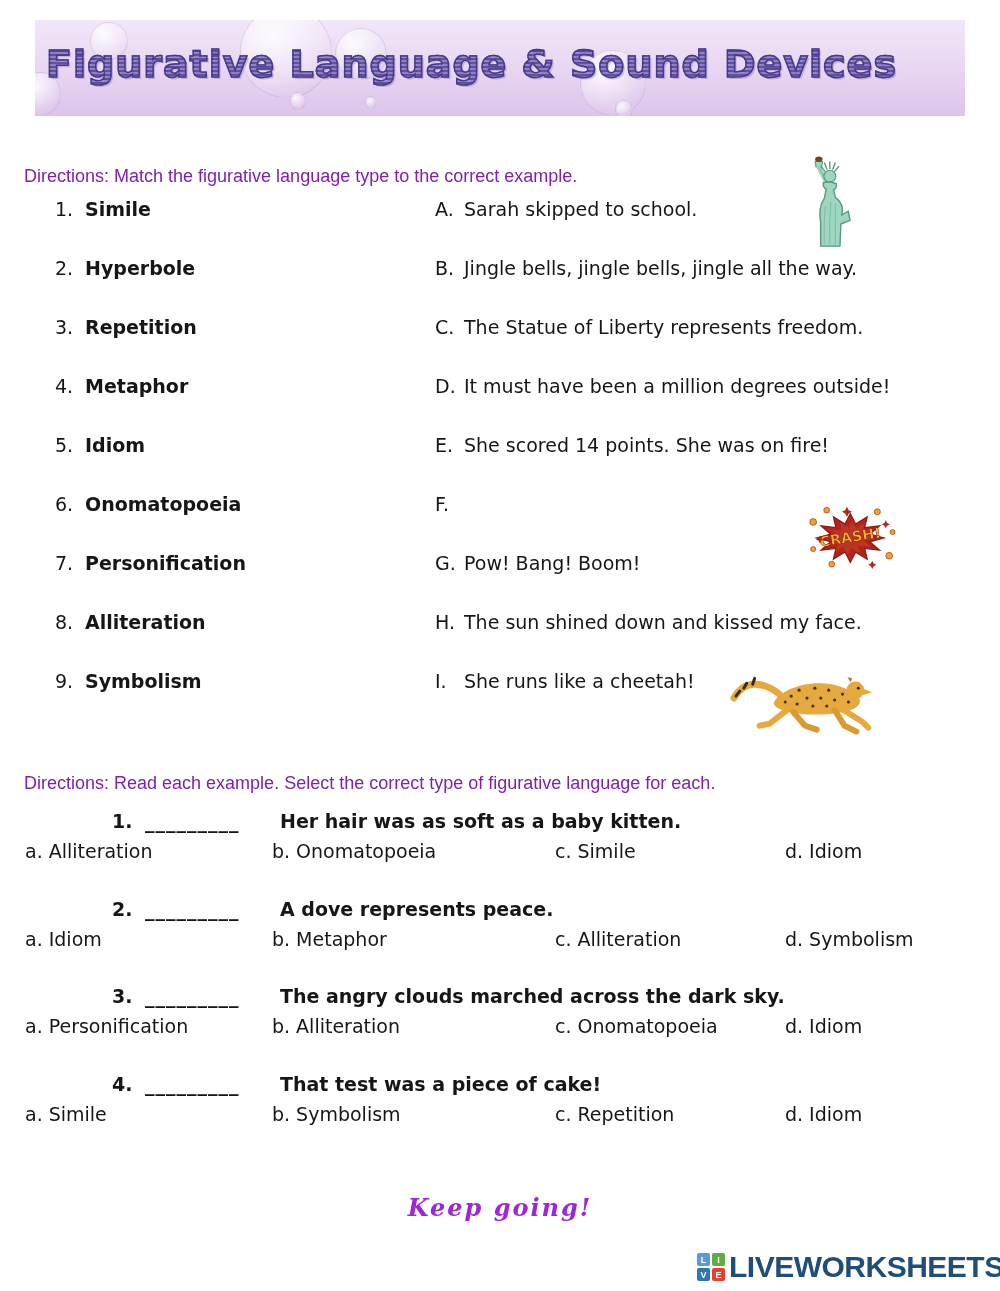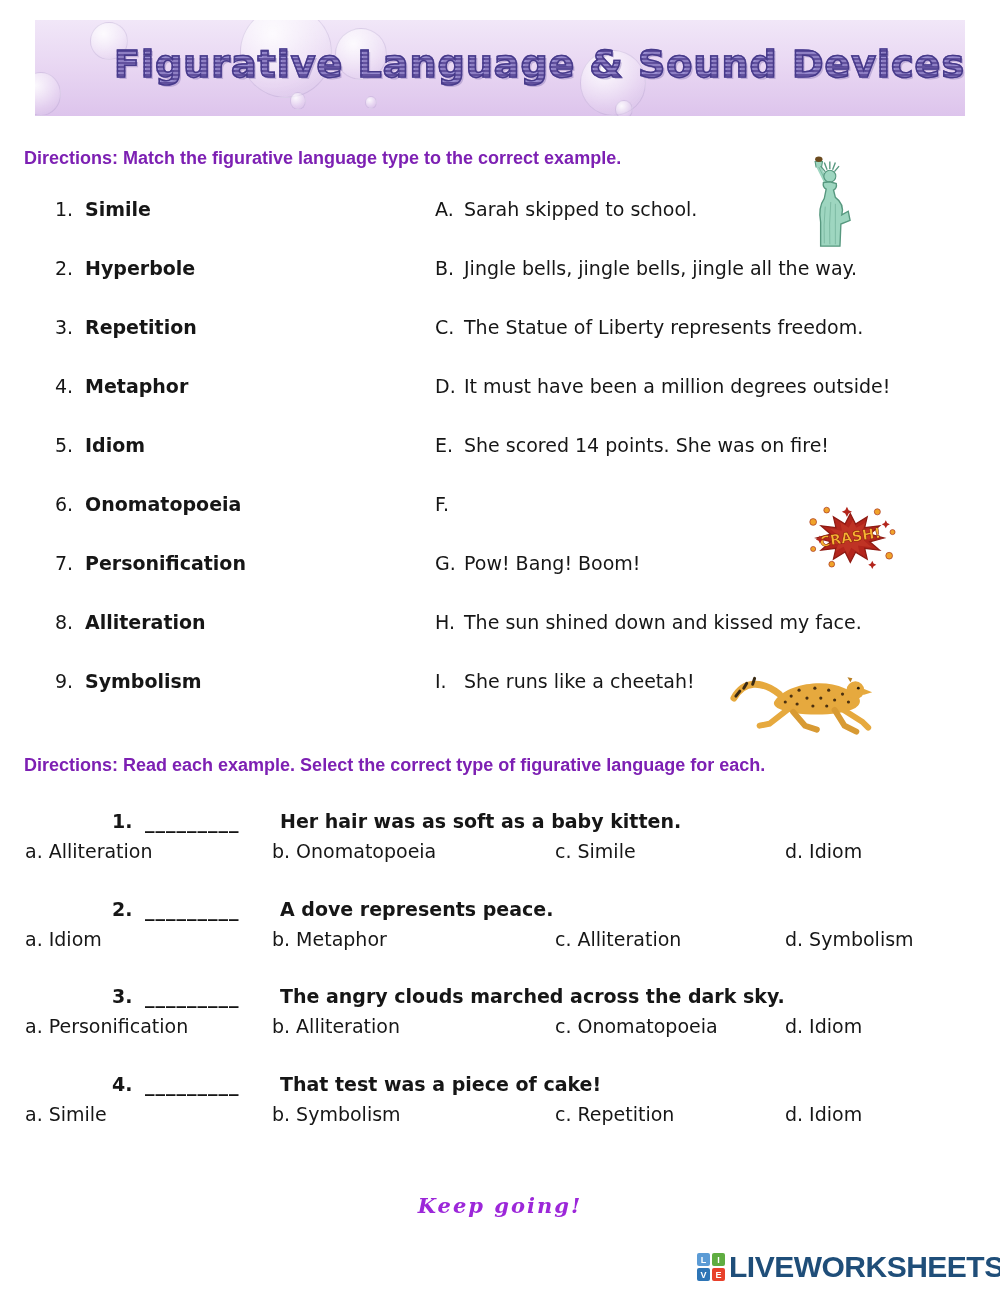--- a/index.html
+++ b/index.html
@@ -30,7 +30,7 @@
   .b7 { left:580px; top:80px; width:18px; height:19px; }
   .b8 { left:-14px; top:52px; width:40px; height:44px; }
   .banner-title {
-    position:absolute; left:11px; right:0; top:22px; text-align:right;
+    position:absolute; left:11px; right:0; top:22px; text-align:left;
     font-size:38px; font-weight:bold; letter-spacing:1px;
     color:#6b5ab5;
     background:repeating-linear-gradient(180deg,#574898 0 2px,#9a8ed2 2px 4px);

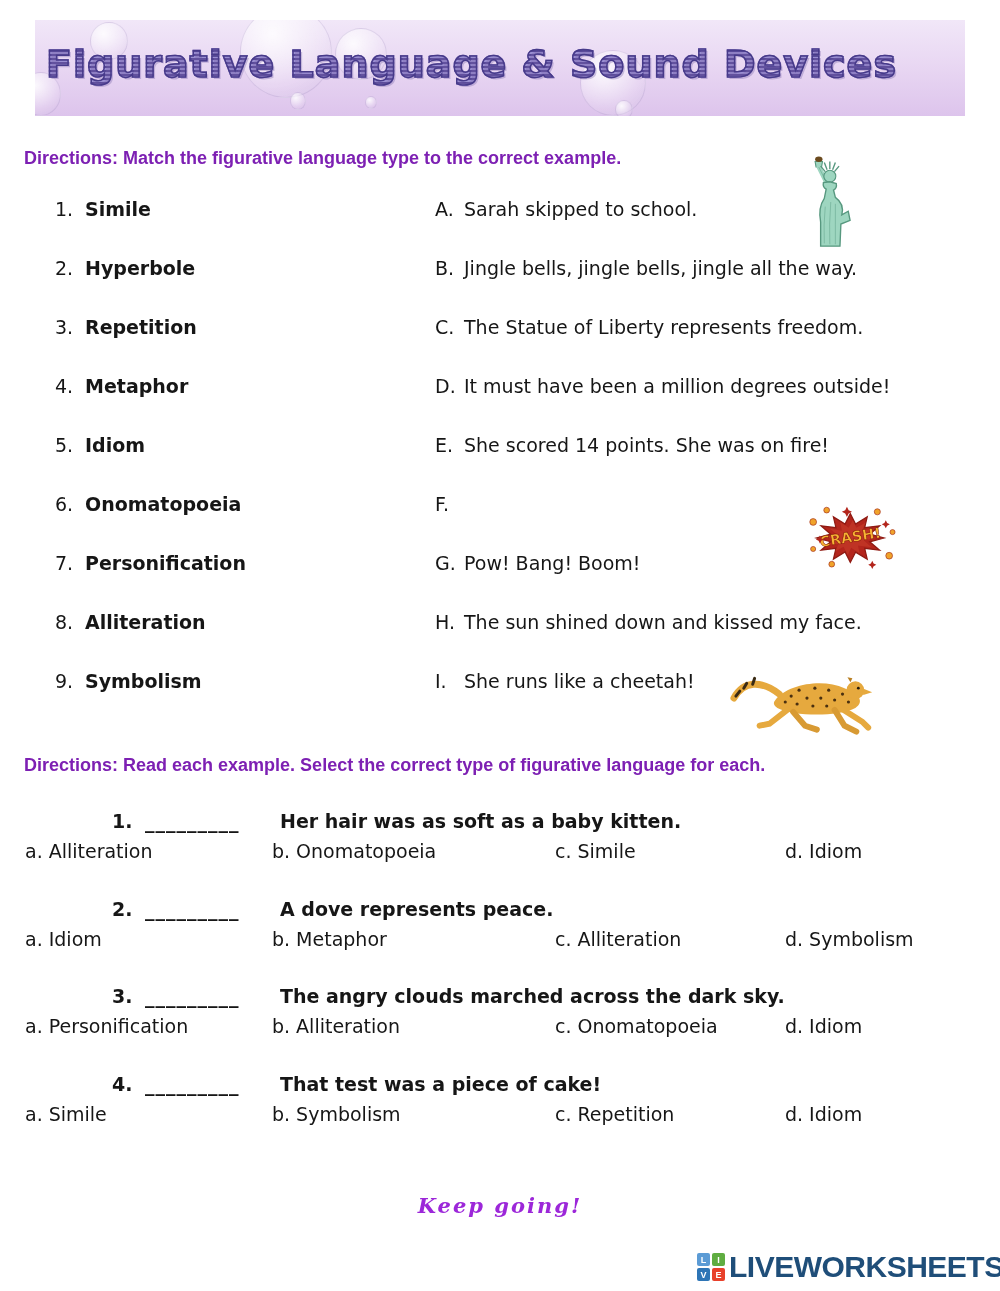--- a/index.html
+++ b/index.html
@@ -44,7 +44,7 @@
   .directions {
     position:absolute; left:24px; width:950px;
     font-family:"Liberation Sans", sans-serif;
-    font-size:18px; font-weight:bold; color:#7d20b3;
+    font-size:18px; font-weight:normal; color:#7d20b3;margin-top:18px;
   }
   .dir1 { top:148px; }
   .dir2 { top:755px; }

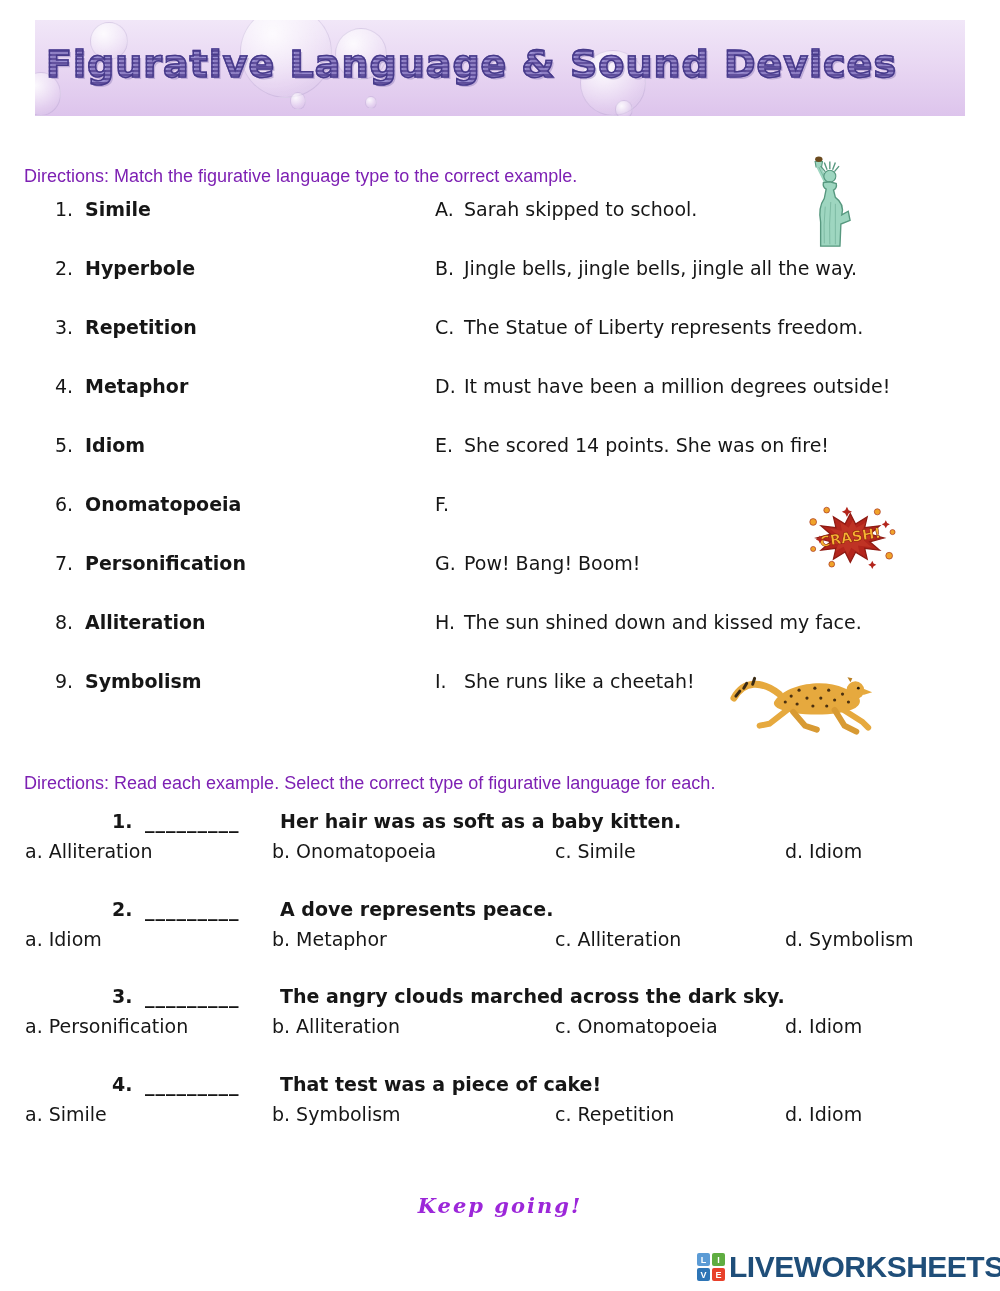--- a/index.html
+++ b/index.html
@@ -75,7 +75,7 @@
   .keep-going {
     position:absolute; left:0; right:0; top:1193px; text-align:center;
     font-family:"DejaVu Serif", cursive;
-    font-style:italic; font-weight:bold; font-size:21px; color:#9c27d9;
+    font-style:italic; font-weight:bold; font-size:24px; color:#9c27d9;
     letter-spacing:2px;
   }
   .logo { position:absolute; left:697px; top:1250px; display:flex; align-items:center; cursor:pointer; }

